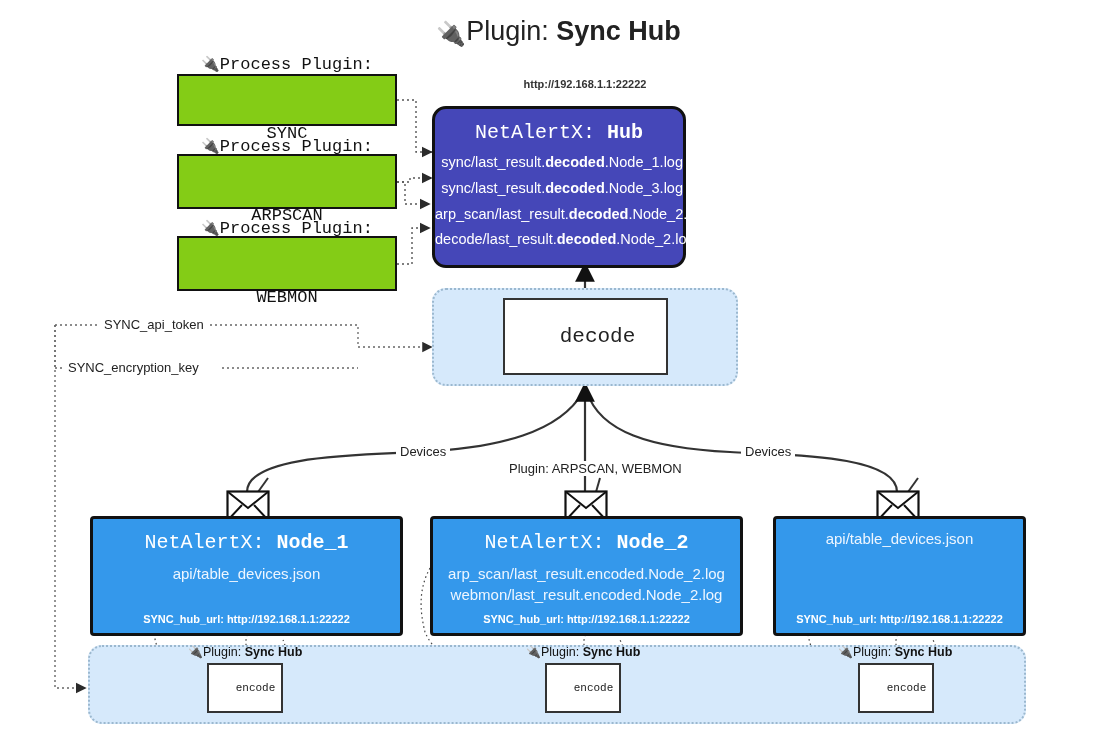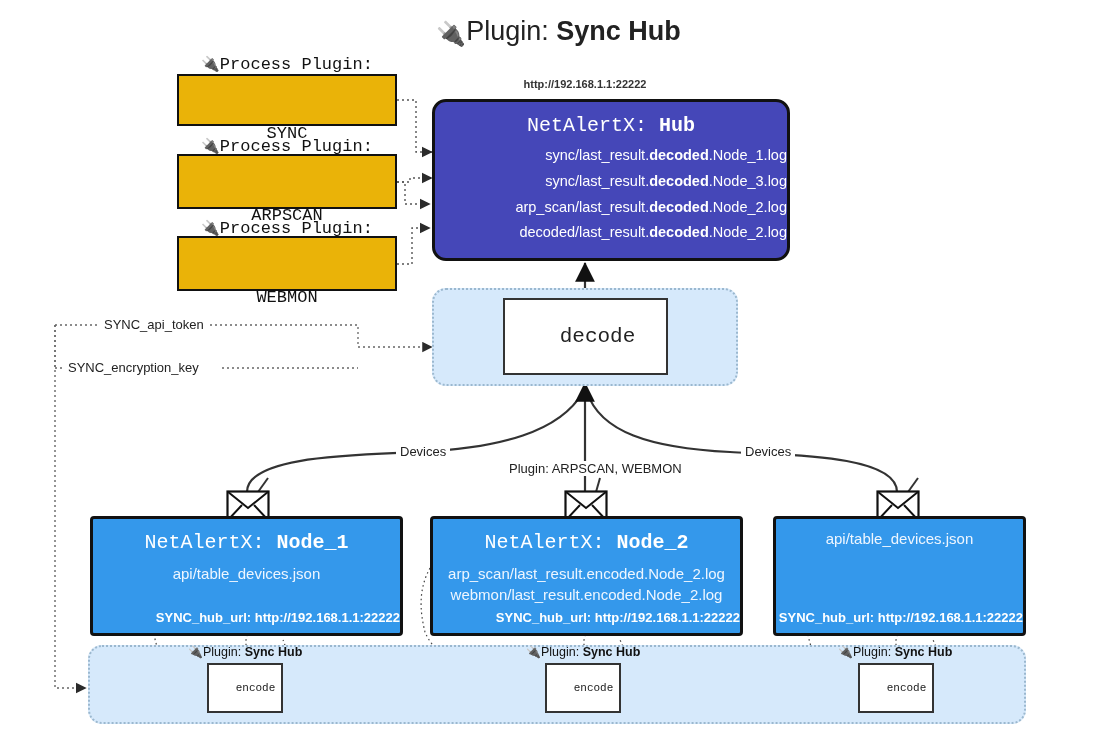--- a/index.html
+++ b/index.html
@@ -25,7 +25,7 @@
 
   
   .procbox{
-    border:2px solid #111;background:#eab308;
+    border:2px solid #111;background:#84cc16;
     font-family:"Liberation Mono","DejaVu Sans Mono",monospace;
     font-size:17px;color:#111;
     display:flex;flex-direction:column;align-items:center;justify-content:center;

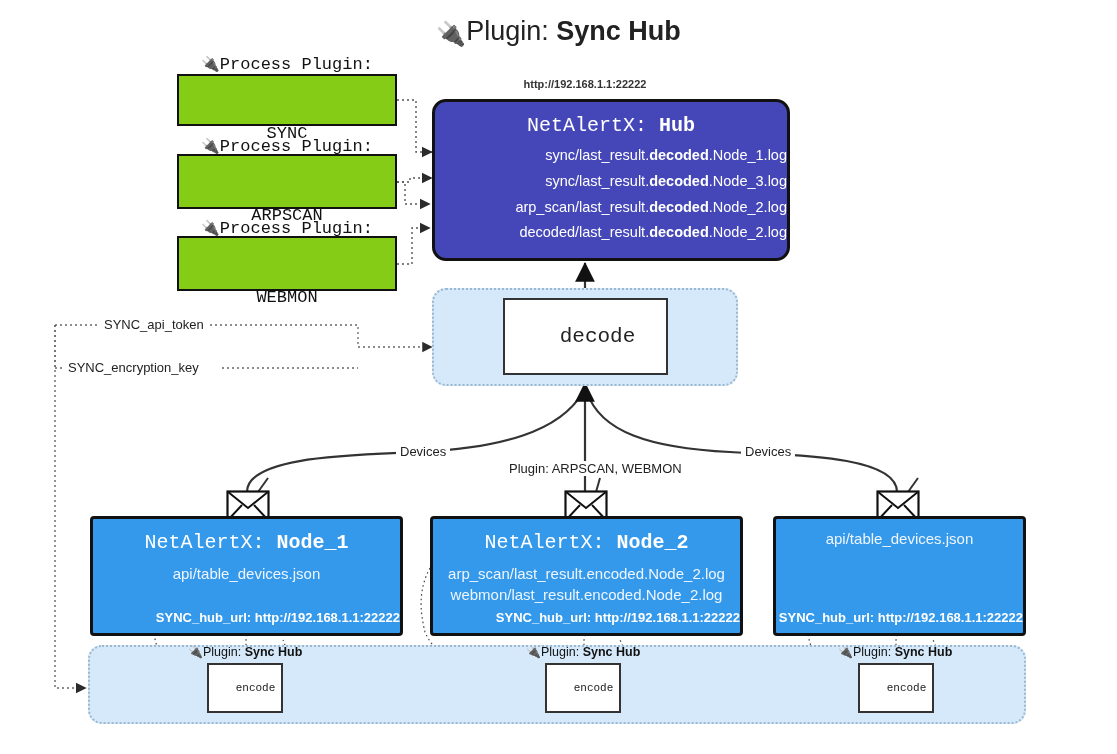--- a/index.html
+++ b/index.html
@@ -177,7 +177,7 @@
 
   <div id="huburl" style="left:435px;top:78px;">http://192.168.1.1:22222</div>
 
-  <div class="node" id="hub" style="left:432px;top:99px;width:358px;height:162px;">
+  <div class="node" id="hub" style="left:432px;top:106px;width:254px;height:162px;">
     <div class="hubtitle">
       <span>NetAlertX:</span>
       <b>Hub</b>

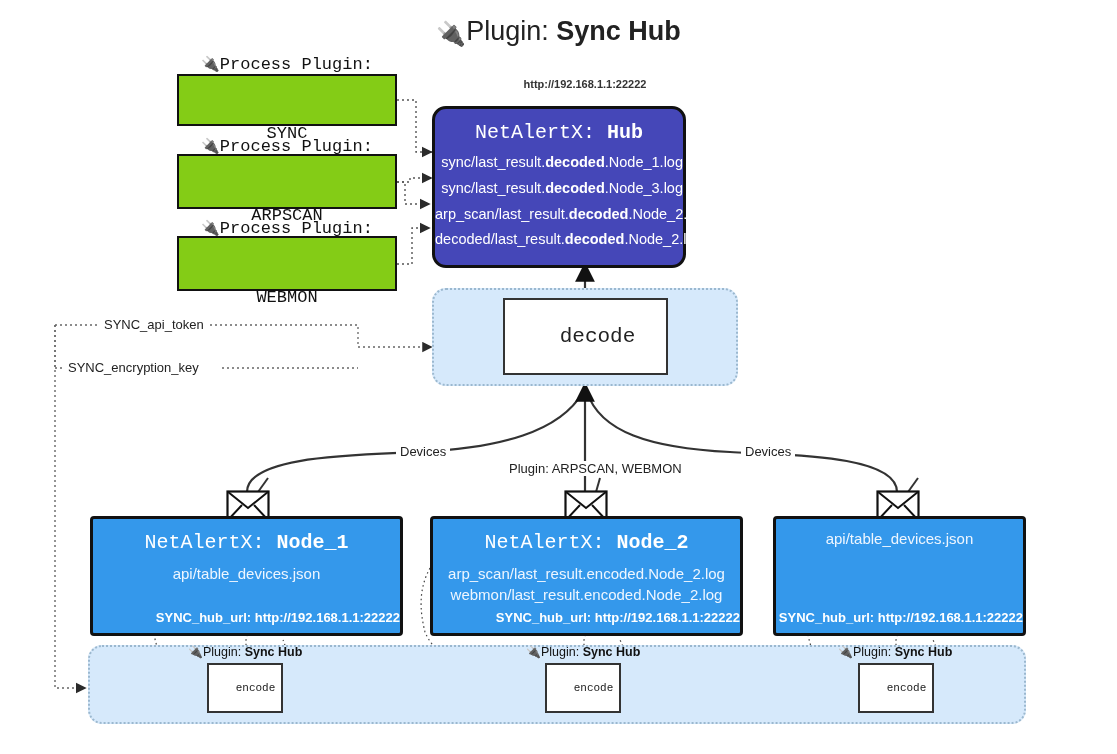--- a/index.html
+++ b/index.html
@@ -192,7 +192,7 @@
       <span>arp_scan/last_result.</span><b>decoded</b><span>.Node_2.log</span>
     </div>
     <div class="hubrow">
-      <span>decoded/last_result.</span><b>decoded</b><span>.Node_2.log</span>
+      <span>decode/last_result.</span><b>decoded</b><span>.Node_2.log</span>
     </div>
   </div>
 

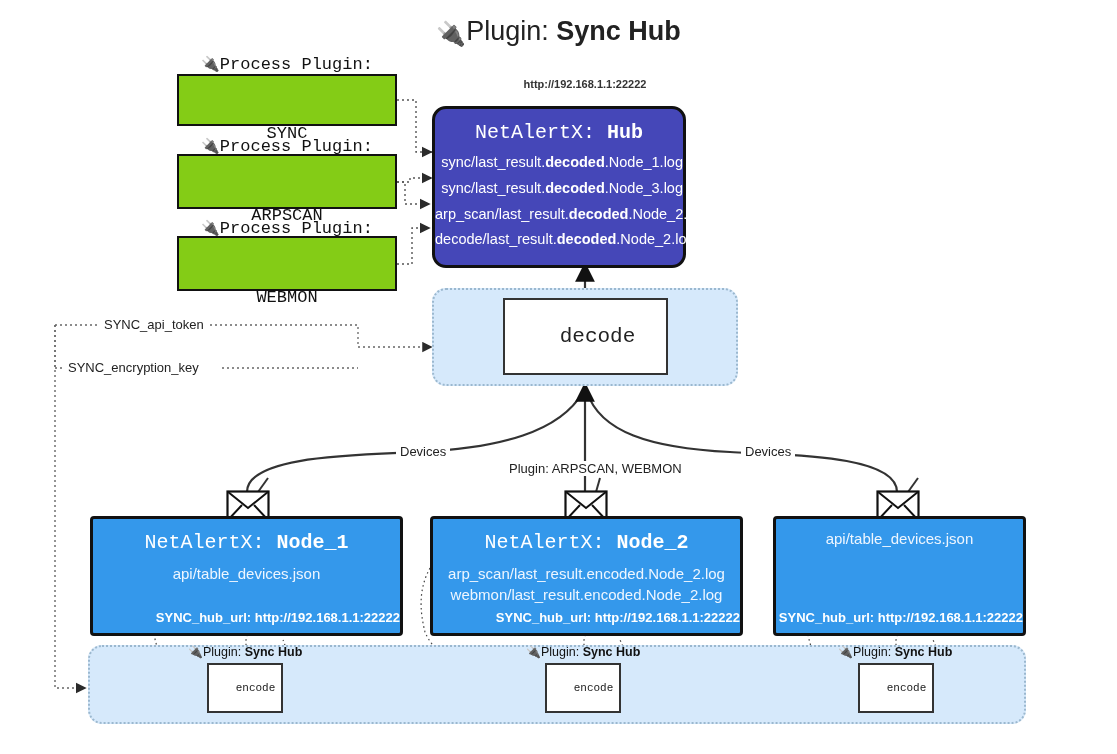--- a/index.html
+++ b/index.html
@@ -83,8 +83,8 @@
   .nodebox .ntitle b{font-weight:bold;}
   .nodebox .nline{font-size:15px;color:#eef6ff;white-space:nowrap;margin-top:11px;}
   .nodebox .nurl{
-    position:absolute;bottom:8px;left:0;width:100%;text-align:right;
-    font-size:13px;color:#ffffff;font-weight:bold;white-space:nowrap;
+    position:absolute;bottom:8px;left:0;width:100%;text-align:center;
+    font-size:11px;color:#ffffff;font-weight:bold;white-space:nowrap;
   }
 
   

